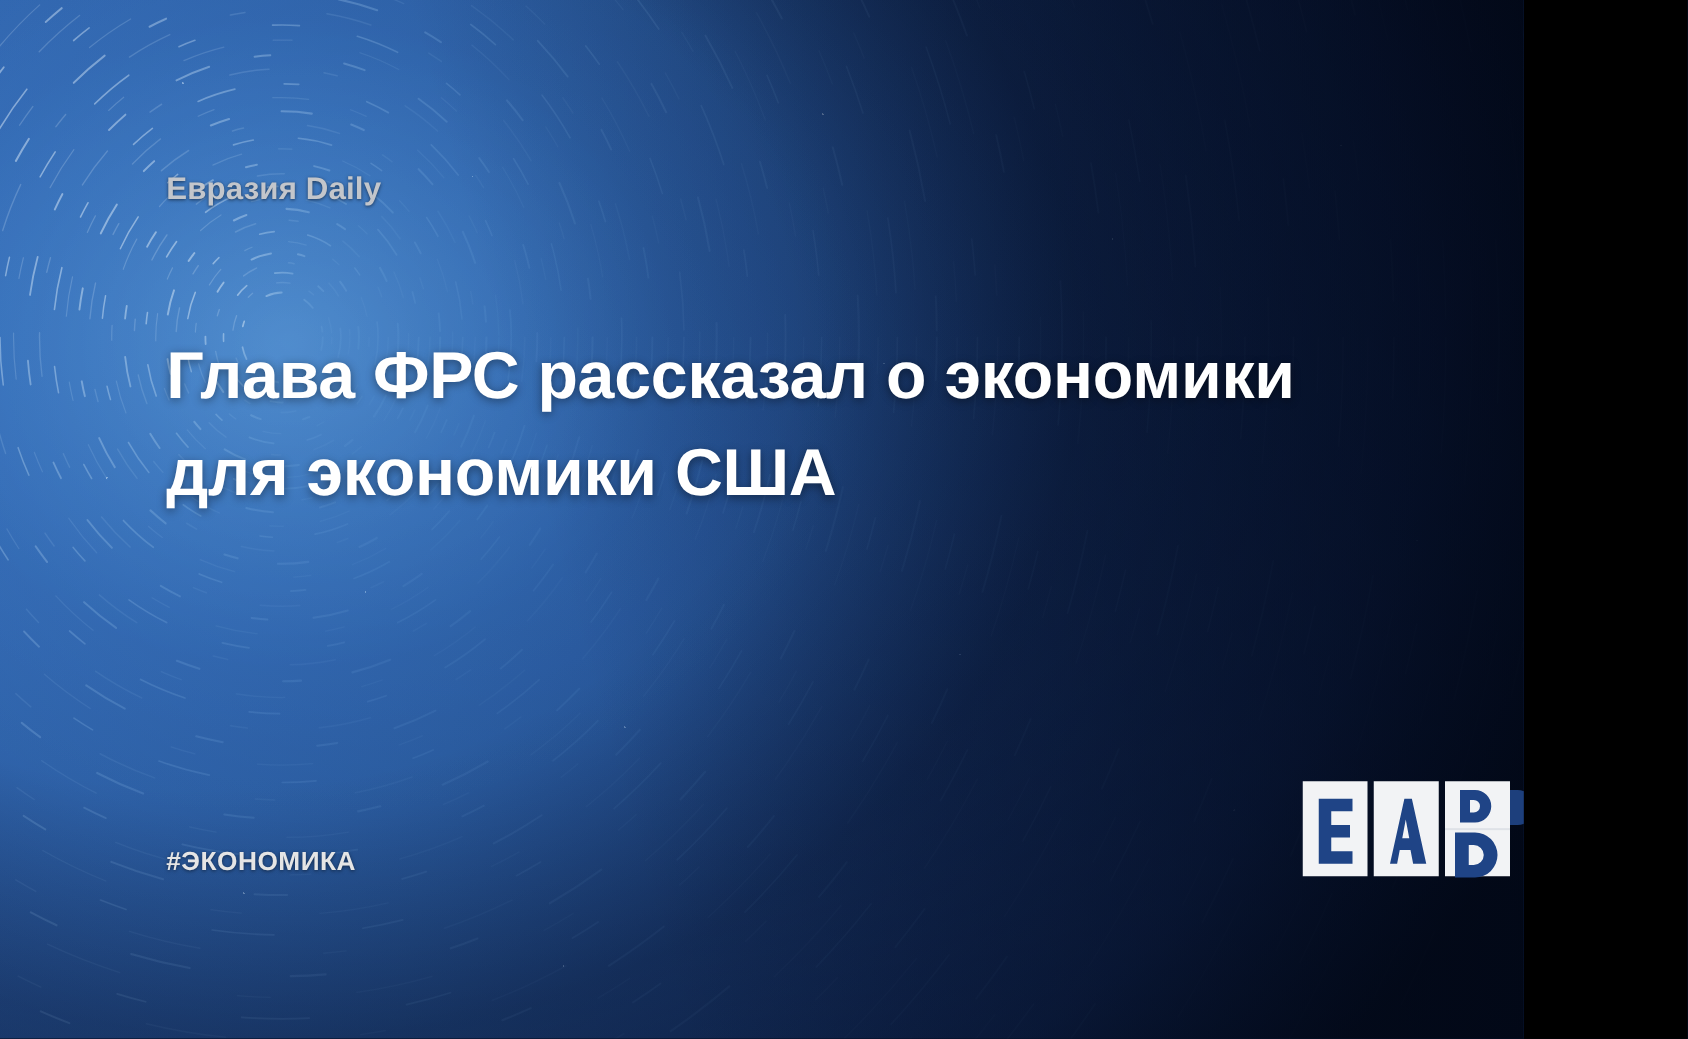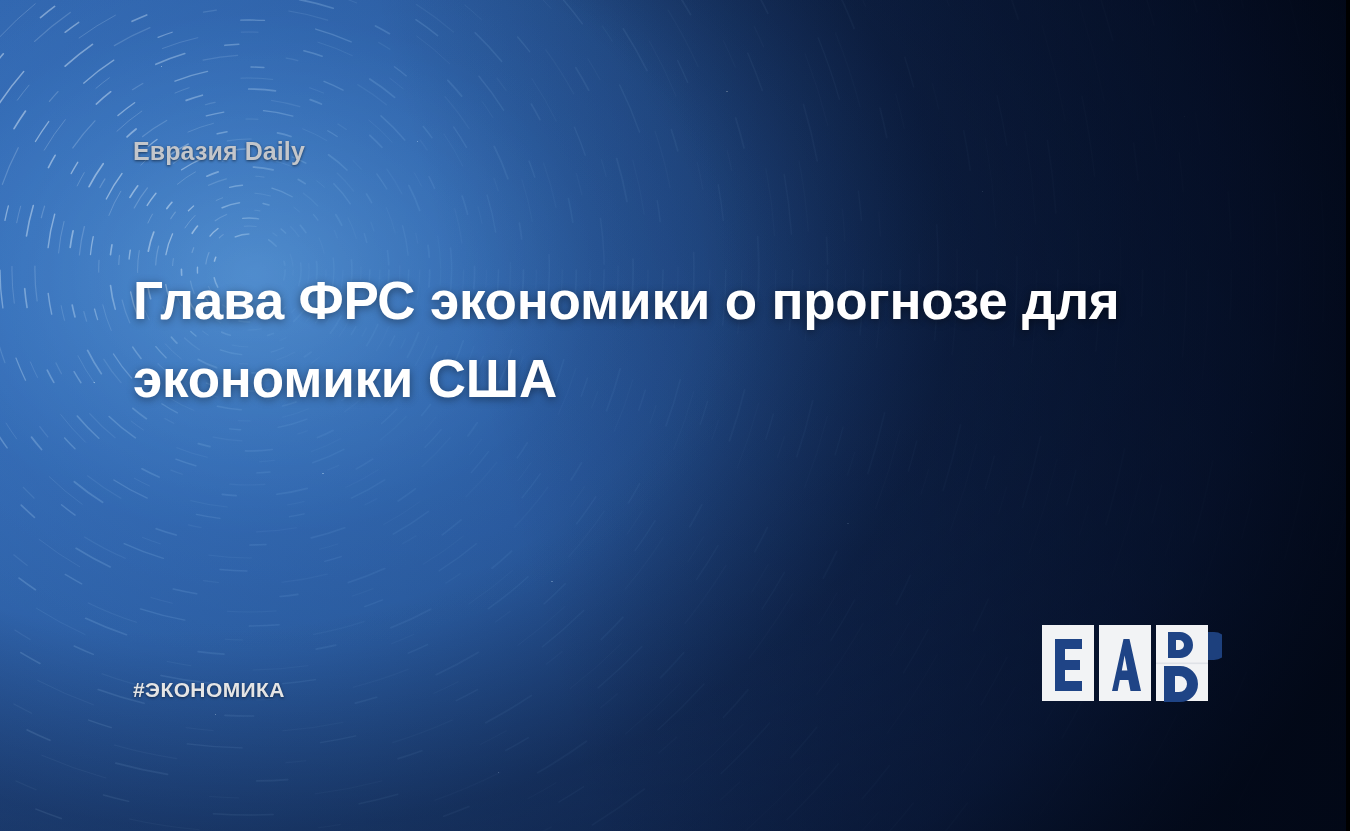--- a/index.html
+++ b/index.html
@@ -15,7 +15,7 @@
   
   #news-card {
     position: relative;
-    width: 1346px;
+    width: 1219px;
     height: 831px;
     overflow: hidden;
     background: #0b1f4d;

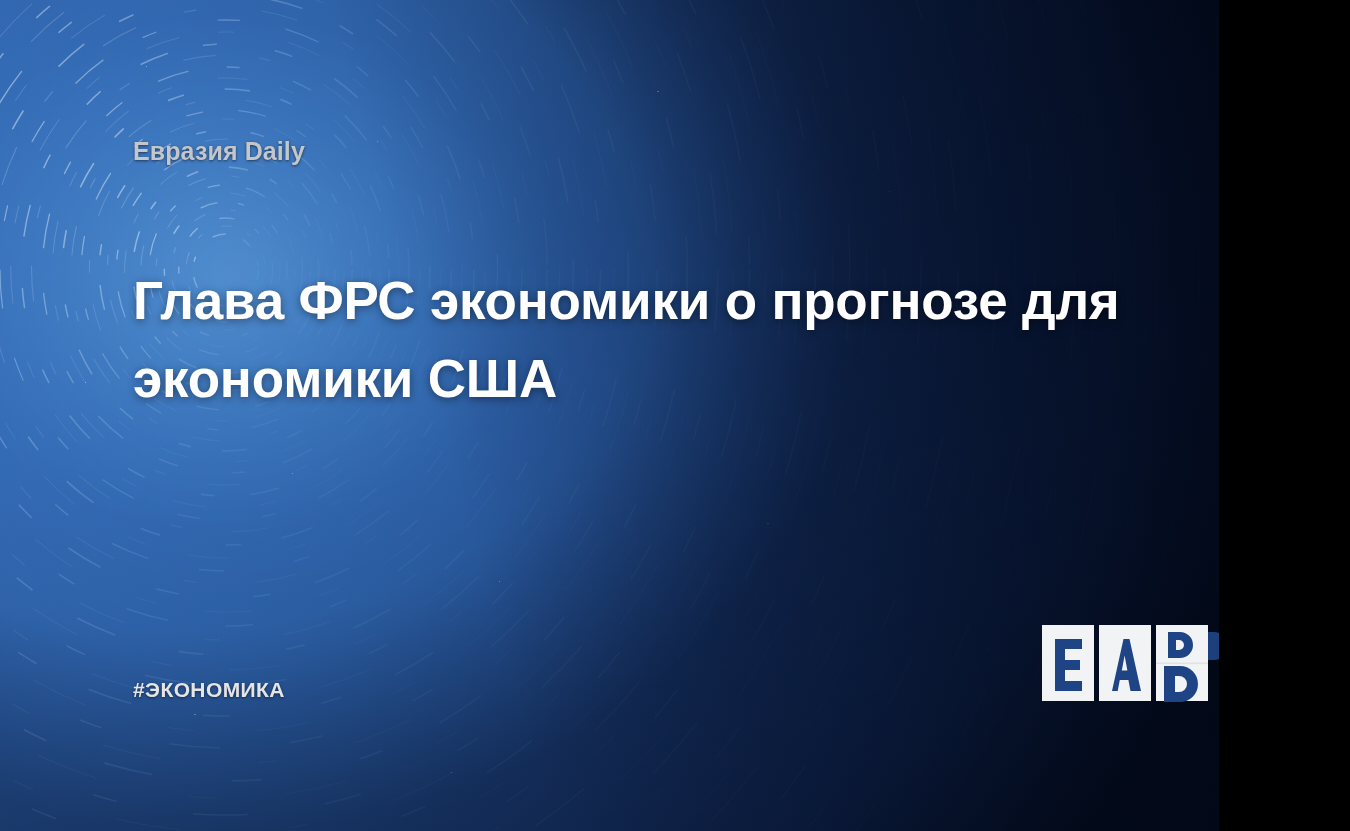--- a/index.html
+++ b/index.html
@@ -263,7 +263,7 @@
 
     <div id="site-brand">Евразия Daily</div>
 
-    <h1 id="headline">Глава ФРС экономики о прогнозе для экономики США</h1>
+    <h1 id="headline">Глава ФРС рассказал о экономики для экономики США</h1>
 
     <div id="category-tag">#ЭКОНОМИКА</div>
 

